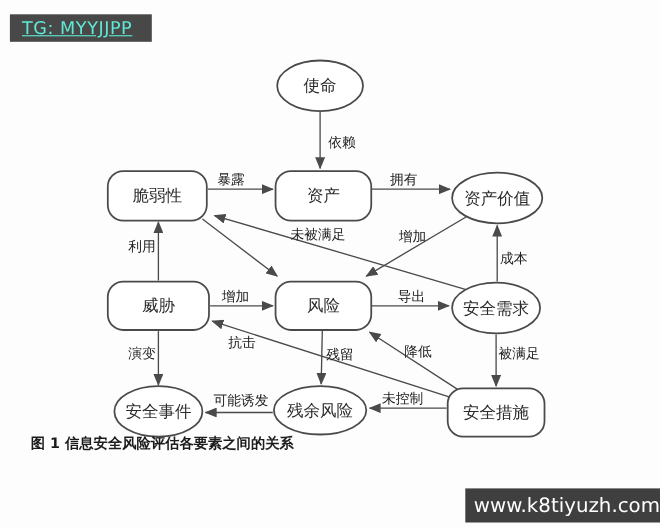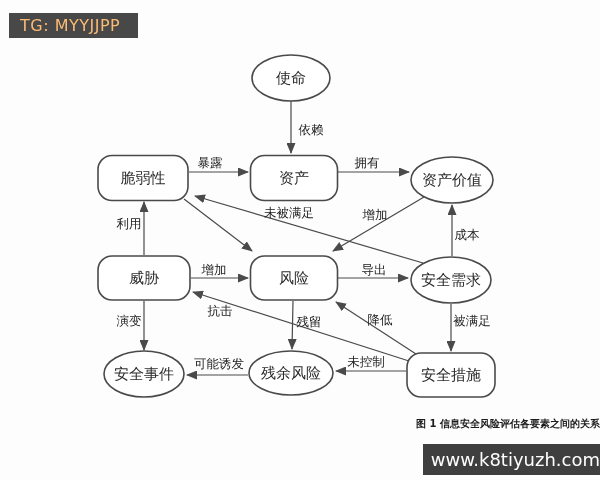--- a/index.html
+++ b/index.html
@@ -37,7 +37,7 @@
 <body>
 
 <div class="screen" style="background: rgb(253, 253, 253);">
-  <div class="banner-top" style="background: rgb(72, 72, 72); color: #fdba74;">TG: MYYJJPP</div>
+  <div class="banner-top" style="background: rgb(72, 72, 72); color: #5eead4; text-decoration: underline;">TG: MYYJJPP</div>
 
   <svg id="diagram" width="600" height="480" viewBox="0 0 600 480">
       <defs>

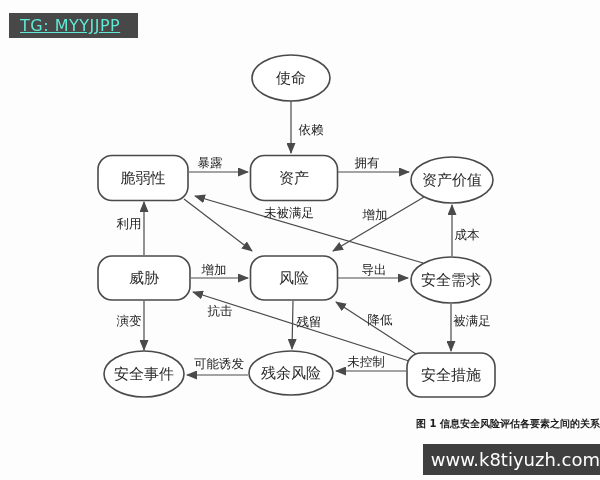--- a/index.html
+++ b/index.html
@@ -23,9 +23,9 @@
     z-index:3;
   }
   .caption{
-    position:absolute;left:0;top:417px;width:600px;
-    text-align:right;padding-left:28px;box-sizing:border-box;
-    font-size:10px;font-weight:600;color:#1c1c1c;z-index:2;
+    position:absolute;left:0;top:394px;width:600px;
+    text-align:left;padding-left:28px;box-sizing:border-box;
+    font-size:13px;font-weight:600;color:#1c1c1c;z-index:2;
   }
   svg#diagram{position:absolute;left:0;top:0;z-index:1;}
   .node-shape{fill:#ffffff;stroke-width:1.6;}

